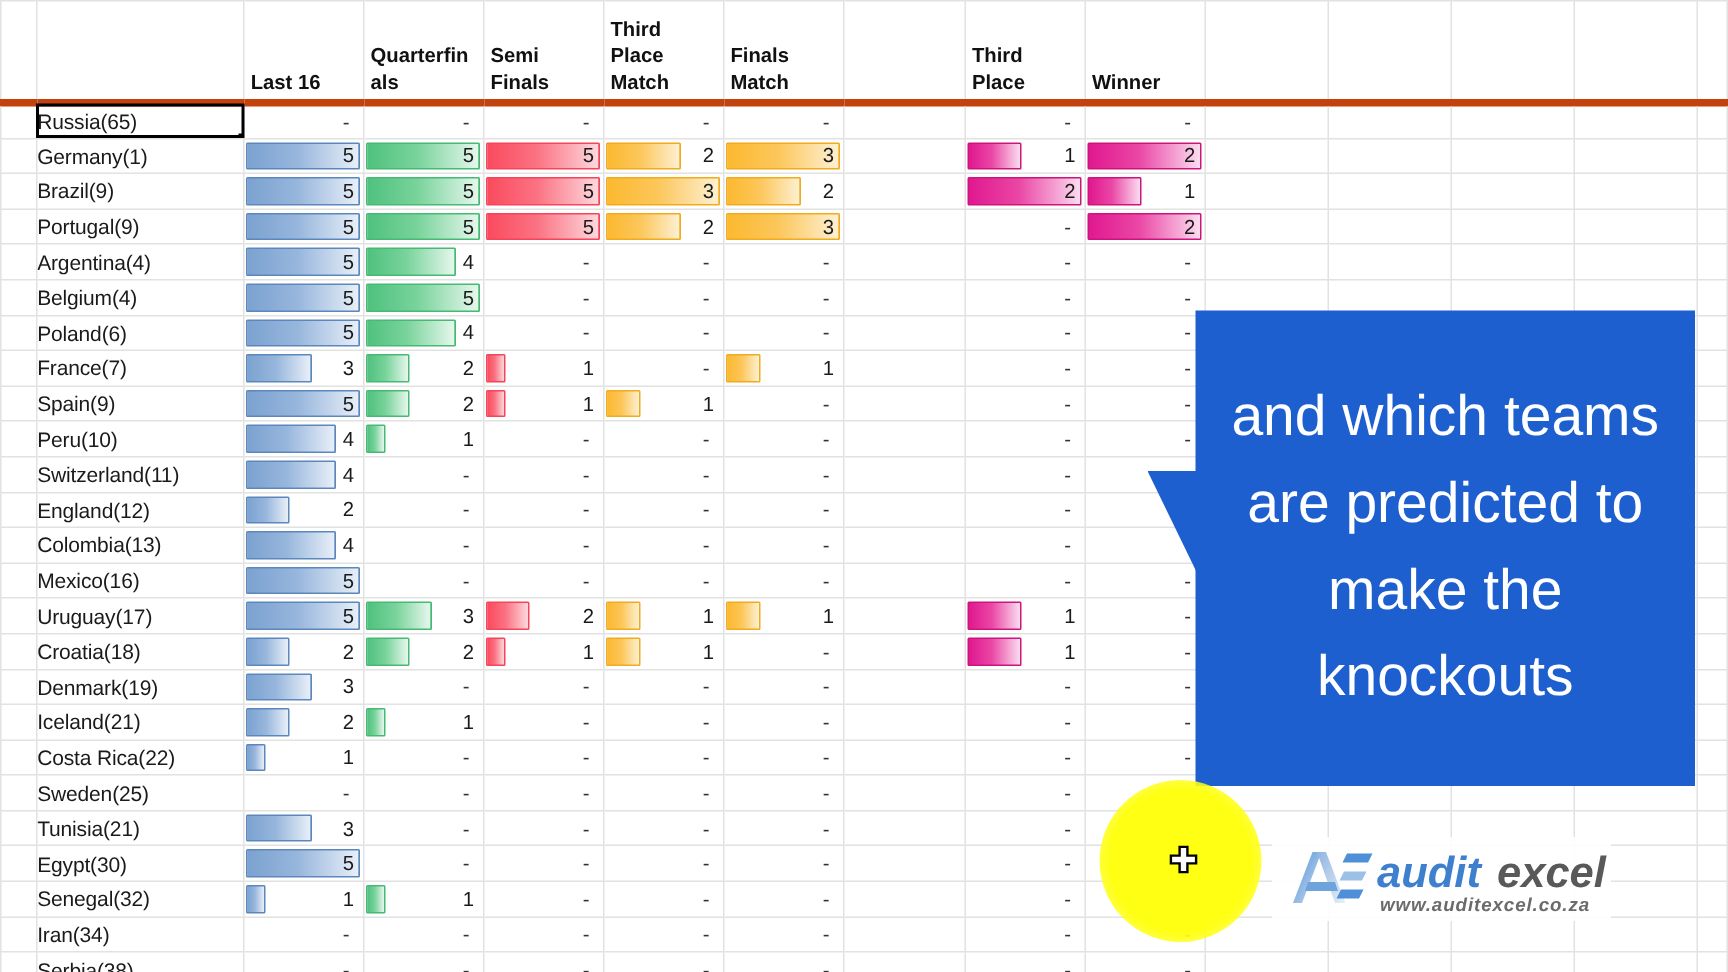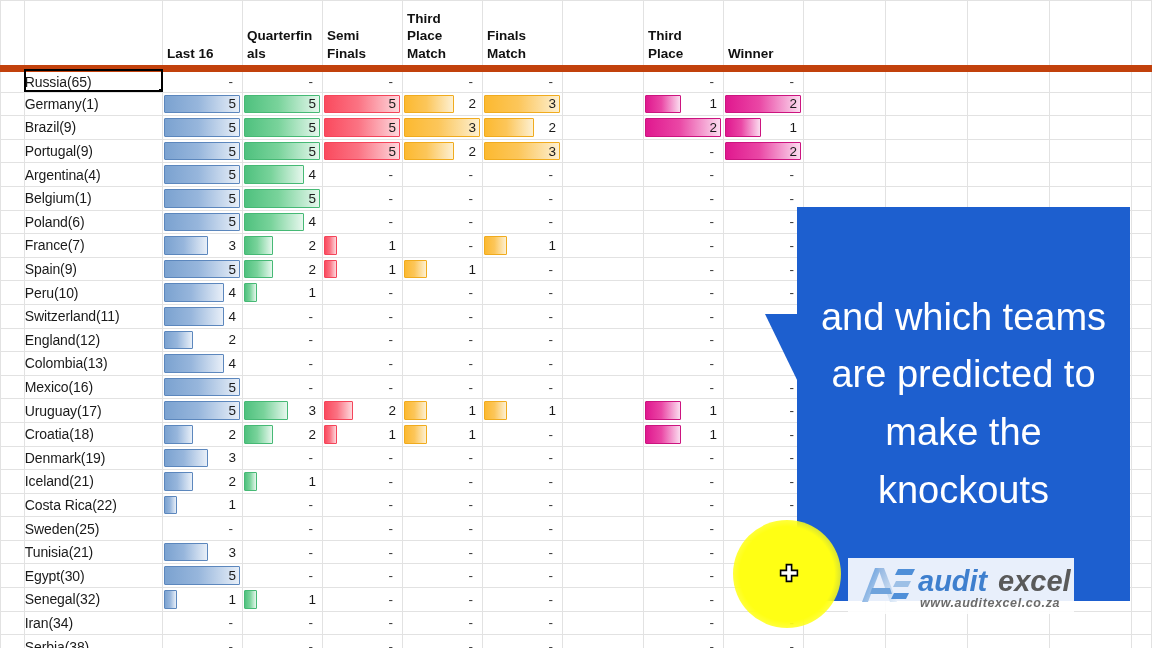--- a/index.html
+++ b/index.html
@@ -50,7 +50,7 @@
     font-weight:bold;
     font-size:13.5px;
     color:#111;
-    border-bottom:7px solid #c2410c;
+    border-bottom:5px solid #c2410c;
   }
   .hdr-txt {
     display:block;

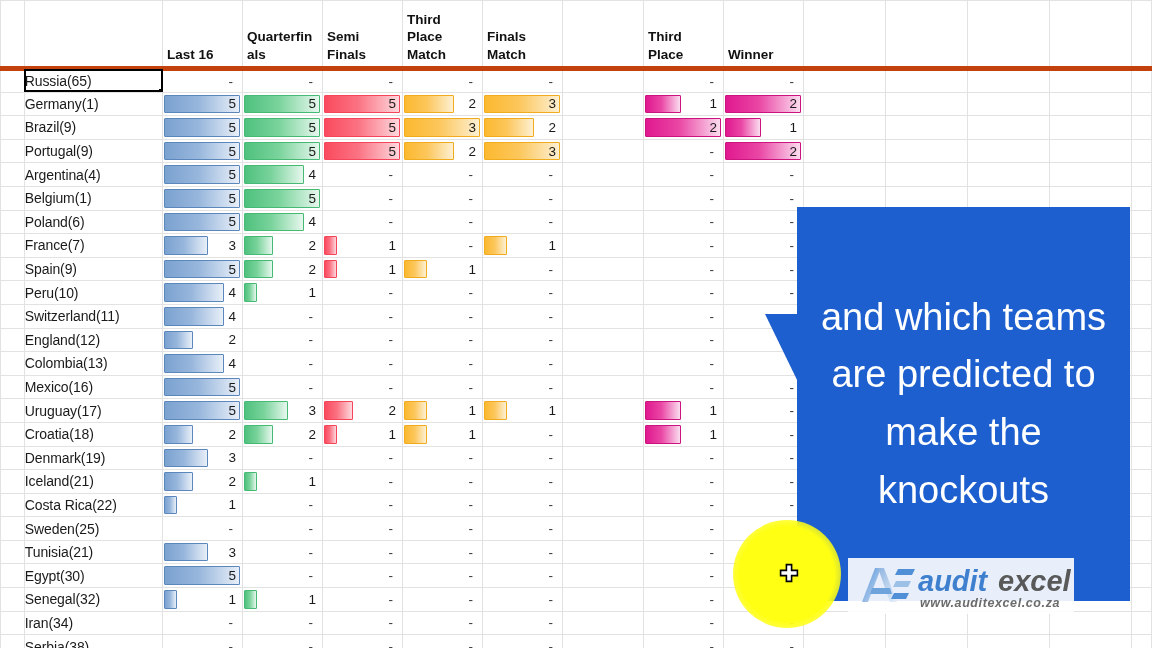--- a/index.html
+++ b/index.html
@@ -405,7 +405,7 @@
         </tr>
         <tr>
           <td></td>
-          <td class="team">Belgium(1)</td>
+          <td class="team">Belgium(4)</td>
           <td class="val">
             <div class="bar blue" style="width: calc(100% - 3px);"></div>
             <span class="num">5</span>

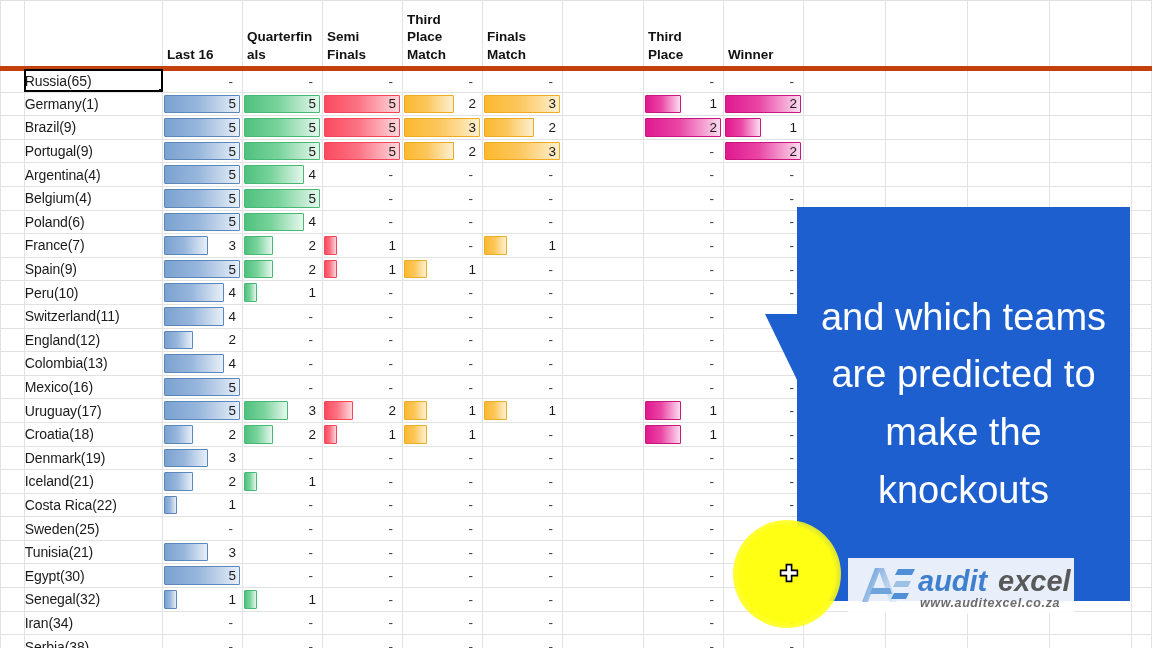--- a/index.html
+++ b/index.html
@@ -125,7 +125,7 @@
   #callout {
     position:absolute;
     left:797px; top:207px;
-    width:333px; height:394px;
+    width:333px; height:317px;
     background:#1d5fcf;
     z-index:20;
     display:flex; align-items:center; justify-content:center;

